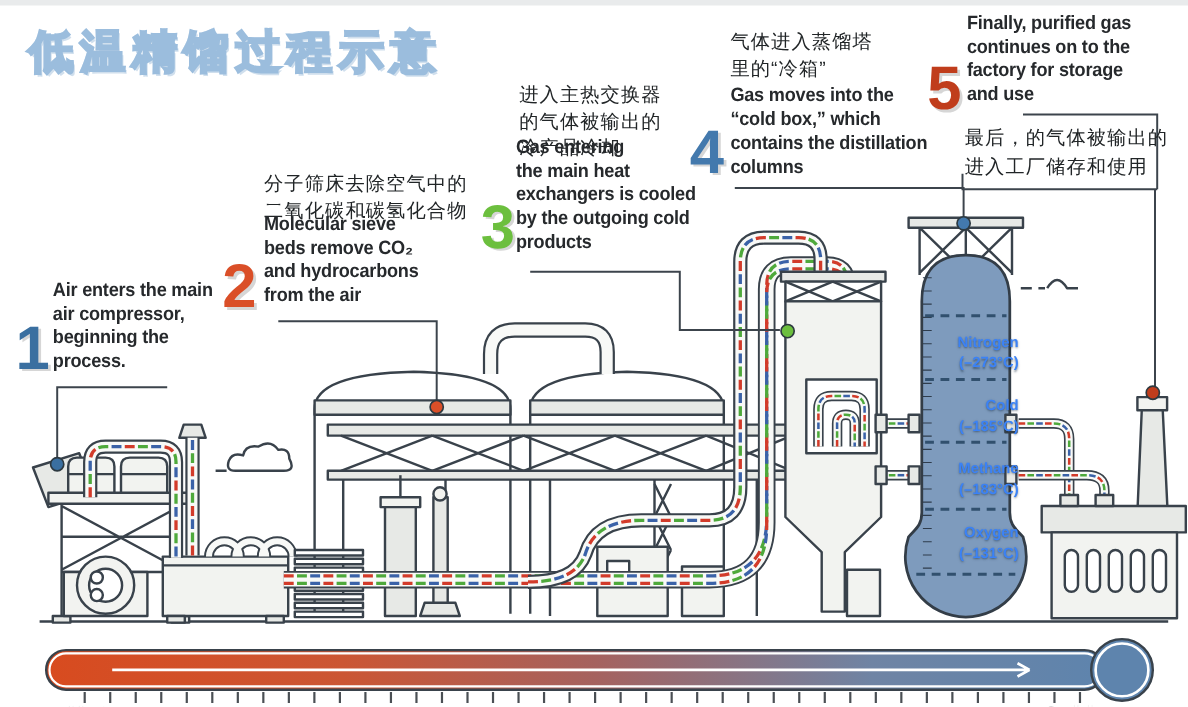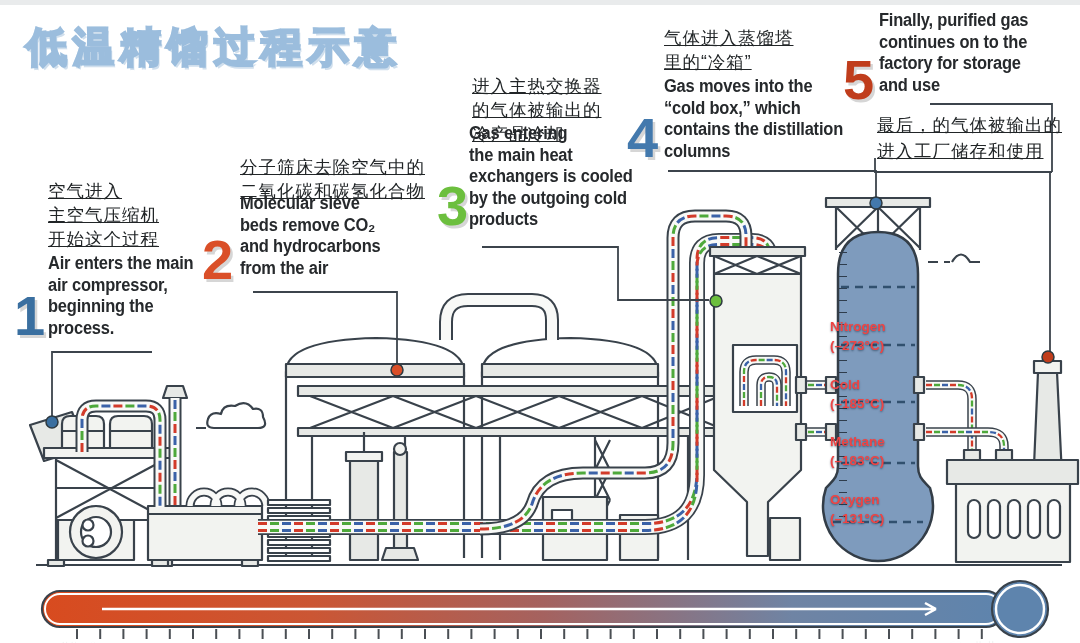--- a/index.html
+++ b/index.html
@@ -9,7 +9,7 @@
   .title{font-size:41px;font-weight:700;letter-spacing:6px;color:#fff;
          -webkit-text-stroke:2.5px #9bbddd;
          text-shadow:2px 3px 0 rgba(150,185,215,.45), -1px -1px 0 rgba(150,185,215,.35);}
-  .zh{font-size:17.5px;line-height:24px;letter-spacing:1px;font-weight:500;white-space:pre-line;color:#212527;text-decoration:underline;}
+  .zh{font-size:17.5px;line-height:24px;letter-spacing:1px;font-weight:500;white-space:pre-line;color:#212527;}
   .en{font-size:17.5px;line-height:21.5px;font-weight:700;white-space:pre-line;color:#26292c;
       transform:scaleX(.94);transform-origin:0 0;letter-spacing:-.2px;}
   .num{font-size:56px;line-height:1;font-weight:800;

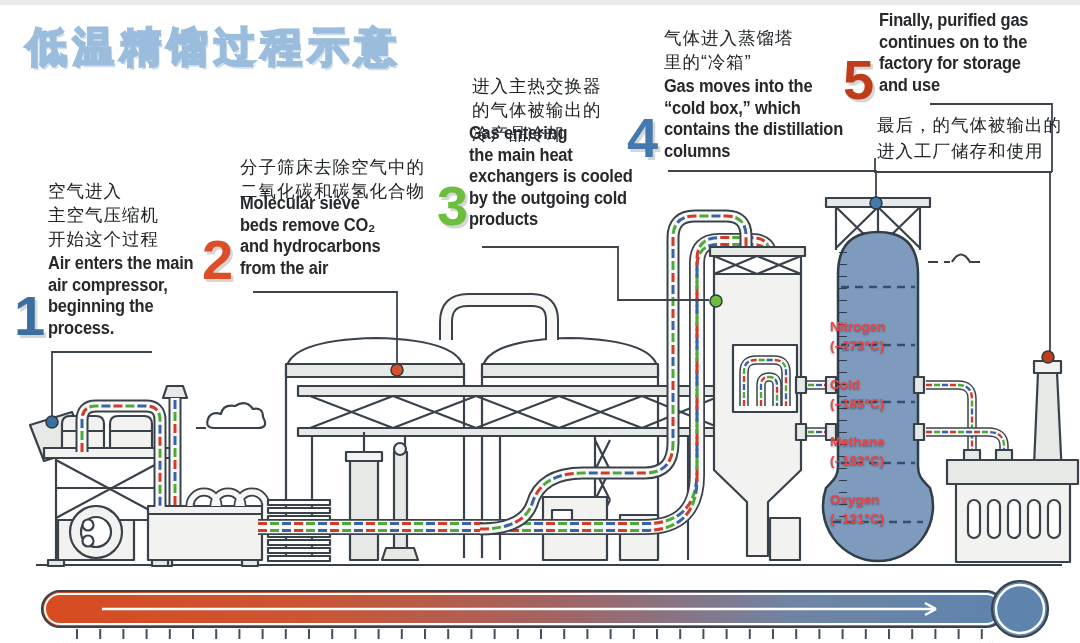--- a/index.html
+++ b/index.html
@@ -291,9 +291,6 @@
   <div class="abs title" style="left:26px;top:20px;">低温精馏过程示意</div>
 
   <div class="abs num" style="left: 14px; top: 288px; color: rgb(58, 111, 160);">1</div>
-  <div class="abs zh" style="left:48px;top:179px;">空气进入
-主空气压缩机
-开始这个过程</div>
   <div class="abs en" style="left:48px;top:253px;">Air enters the main
 air compressor,
 beginning the

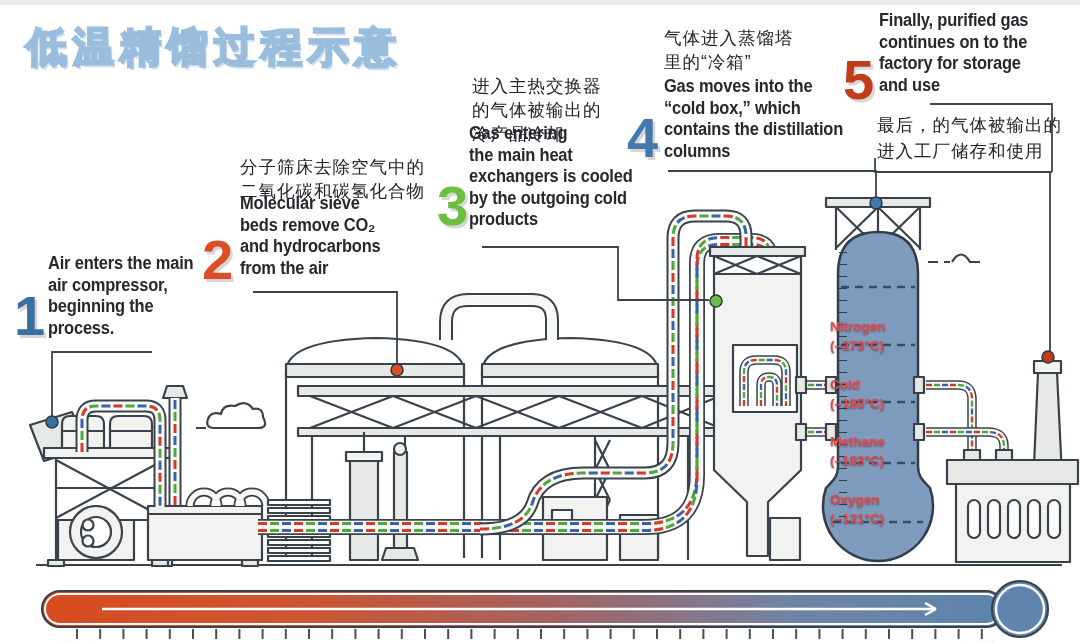--- a/index.html
+++ b/index.html
@@ -14,8 +14,8 @@
       transform:scaleX(.94);transform-origin:0 0;letter-spacing:-.2px;}
   .num{font-size:56px;line-height:1;font-weight:800;
        text-shadow:2.5px 2.5px 0 rgba(70,70,70,.22);}
-  .gas{width:96px;text-align:left;color:#ef4444;font-weight:700;font-size:13.5px;line-height:19px;
-       text-shadow:0 1px 2px rgba(20,40,60,.55);margin-top:16px;}
+  .gas{width:96px;text-align:right;color:#3b82f6;font-weight:700;font-size:13.5px;line-height:19px;
+       text-shadow:0 1px 2px rgba(20,40,60,.55);}
   .barlabel{font-size:20px;font-weight:700;color:#fff;letter-spacing:.5px;
             text-shadow:0 1px 1px rgba(0,0,0,.25);margin-top:40px;}
   

